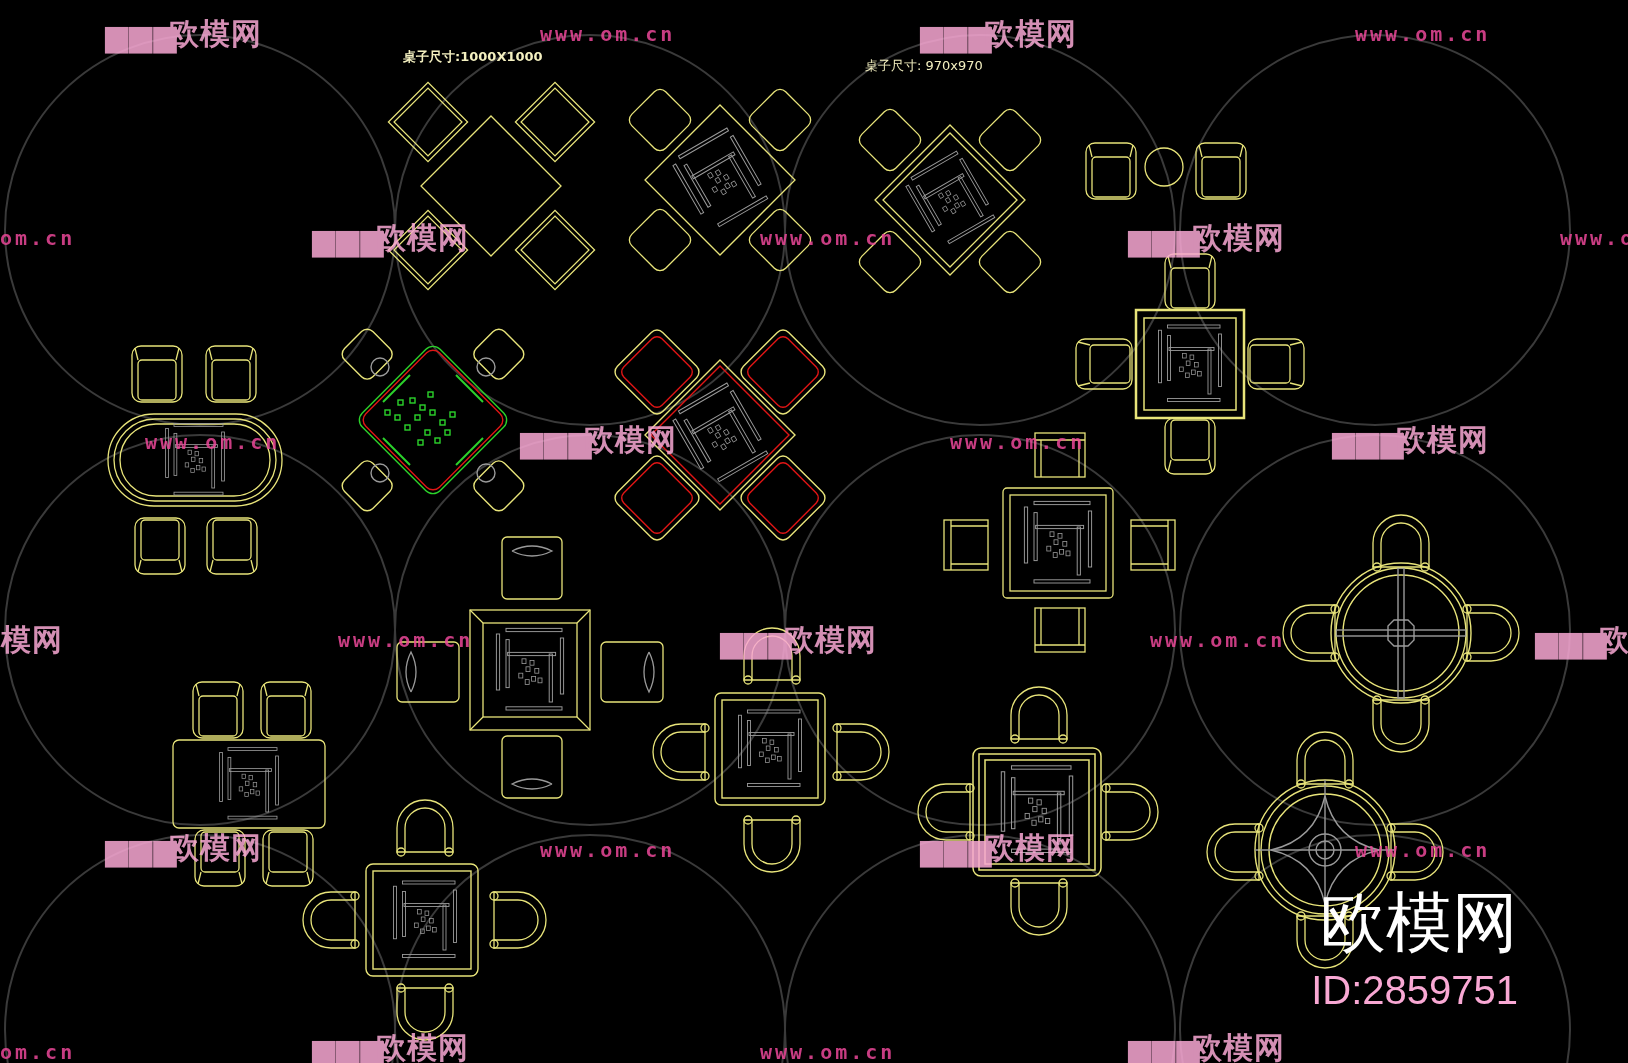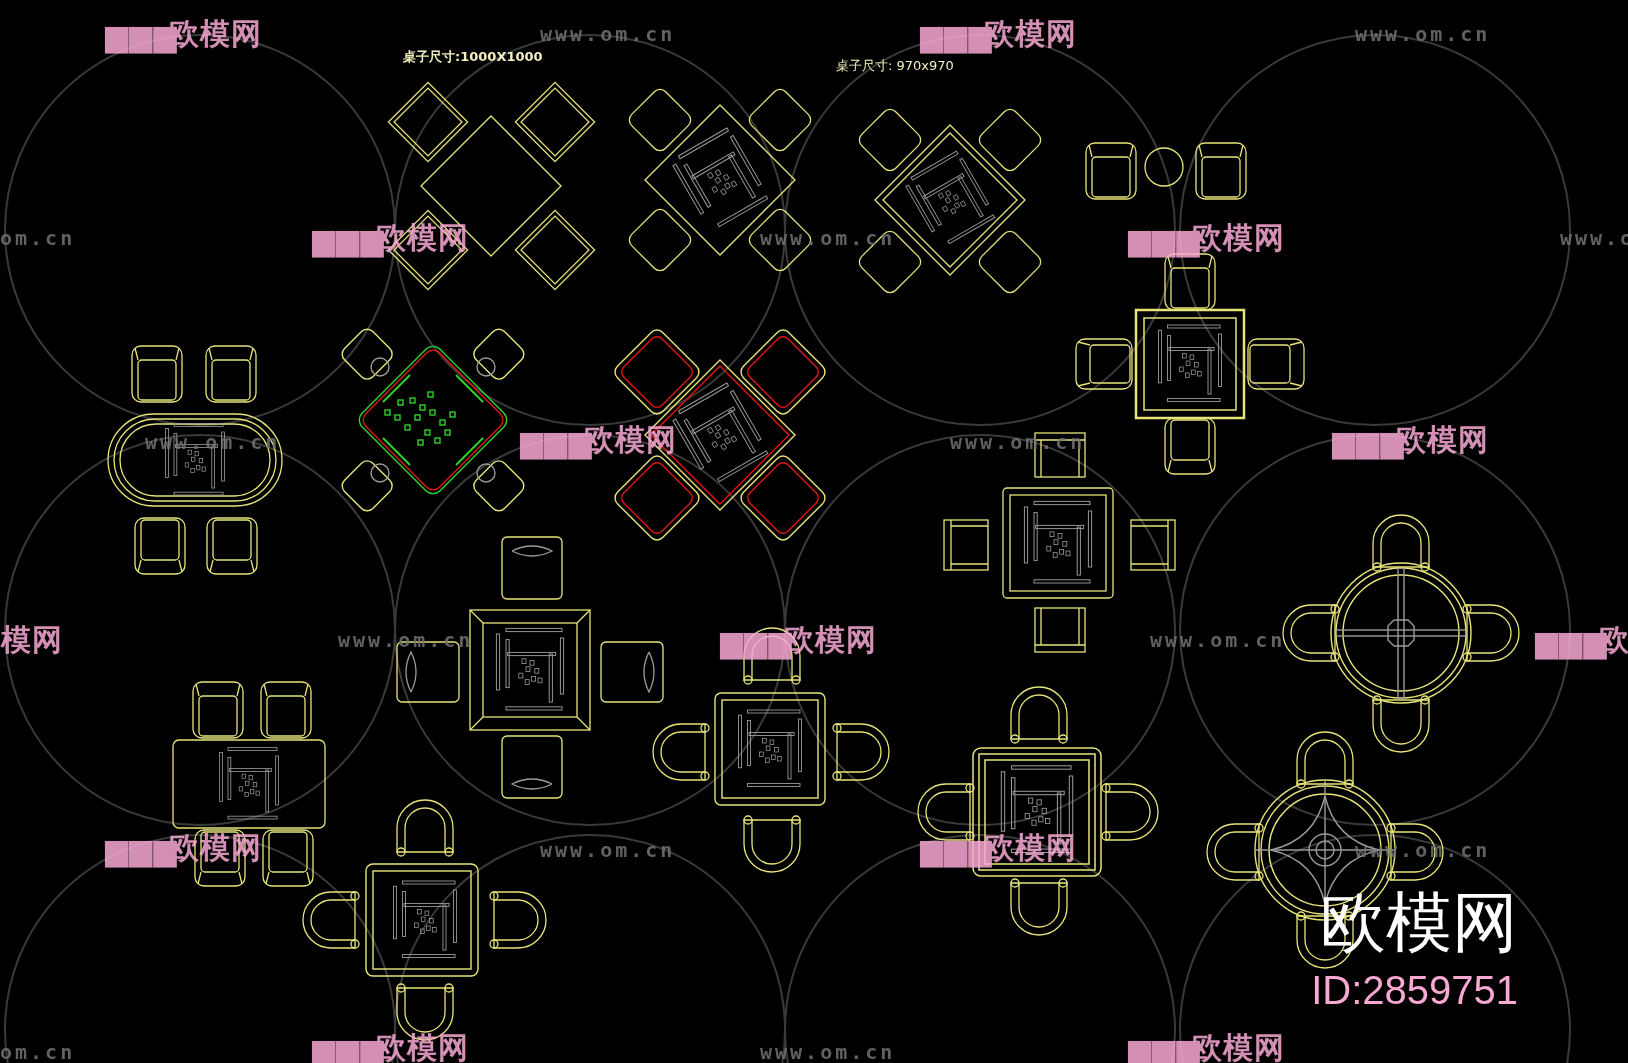--- a/index.html
+++ b/index.html
@@ -8,7 +8,7 @@
   .label{position:absolute;color:#f4f0c0;font-size:13px;white-space:nowrap;font-family:"DejaVu Sans",sans-serif;}
   .wm-logo{position:absolute;color:#f9a8d4;font-size:30px;font-weight:bold;white-space:nowrap;font-family:"DejaVu Sans",sans-serif;letter-spacing:1px;opacity:.85;text-align:center;}
   .wm-logo .sofa{display:inline-block;width:58px;height:26px;vertical-align:-2px;margin-right:6px;}
-  .wm-url{position:absolute;color:#737373;font-size:20px;font-weight:bold;white-space:nowrap;letter-spacing:3px;font-family:"DejaVu Sans Mono",monospace;opacity:.85;}
+  .wm-url{position:absolute;color:#ec4899;font-size:20px;font-weight:bold;white-space:nowrap;letter-spacing:3px;font-family:"DejaVu Sans Mono",monospace;opacity:.85;}
   .brand{position:absolute;right:110px;top:890px;color:#fff;font-size:66px;font-family:"DejaVu Sans",sans-serif;line-height:1;}
   .brand-id{position:absolute;right:110px;top:970px;color:#f9a8d4;font-size:40px;font-family:"Liberation Sans",sans-serif;line-height:1;}
 </style>

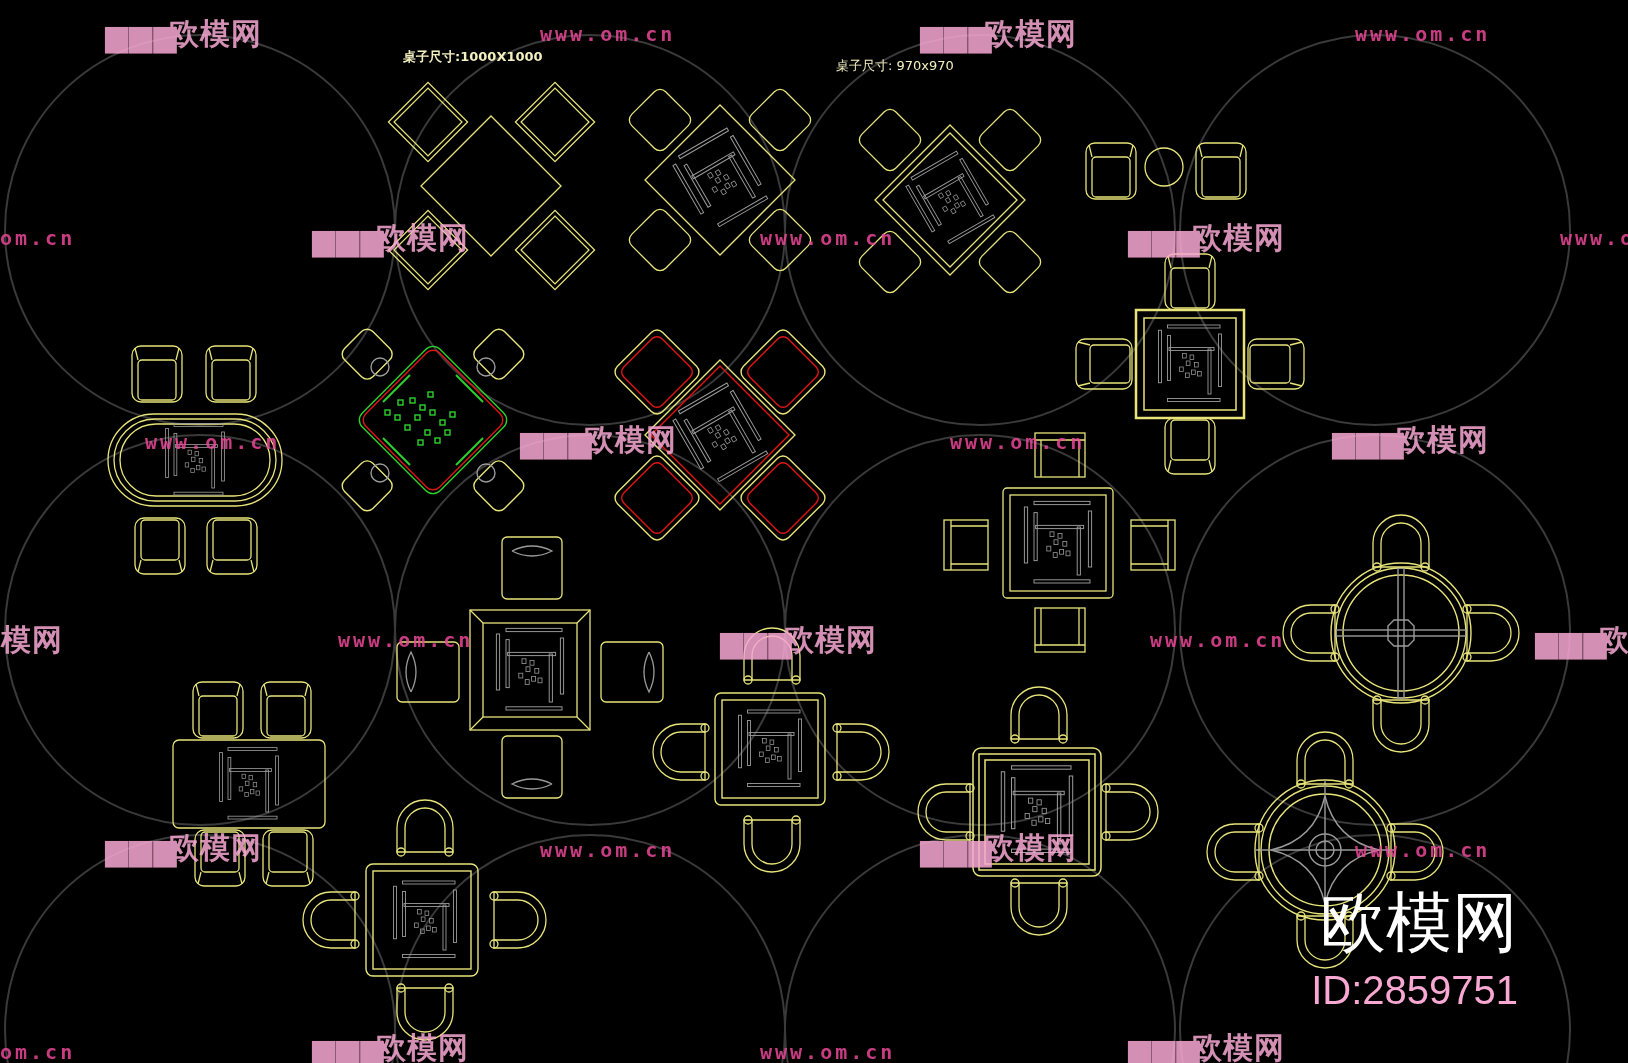--- a/index.html
+++ b/index.html
@@ -358,7 +358,7 @@
 </div>
 
 <div class="label" style="left:403px;top:48px;font-weight:bold;">桌子尺寸:1000X1000</div>
-<div class="label" style="left:836px;top:57px;">桌子尺寸: 970x970</div>
+<div class="label" style="left:865px;top:57px;">桌子尺寸: 970x970</div>
 
 <div class="wm-logo" style="left:105px;top:14px;"><span class="sofa">▆▆▆</span><span>欧模网</span></div>
 <div class="wm-logo" style="left:920px;top:14px;"><span class="sofa">▆▆▆</span><span>欧模网</span></div>

